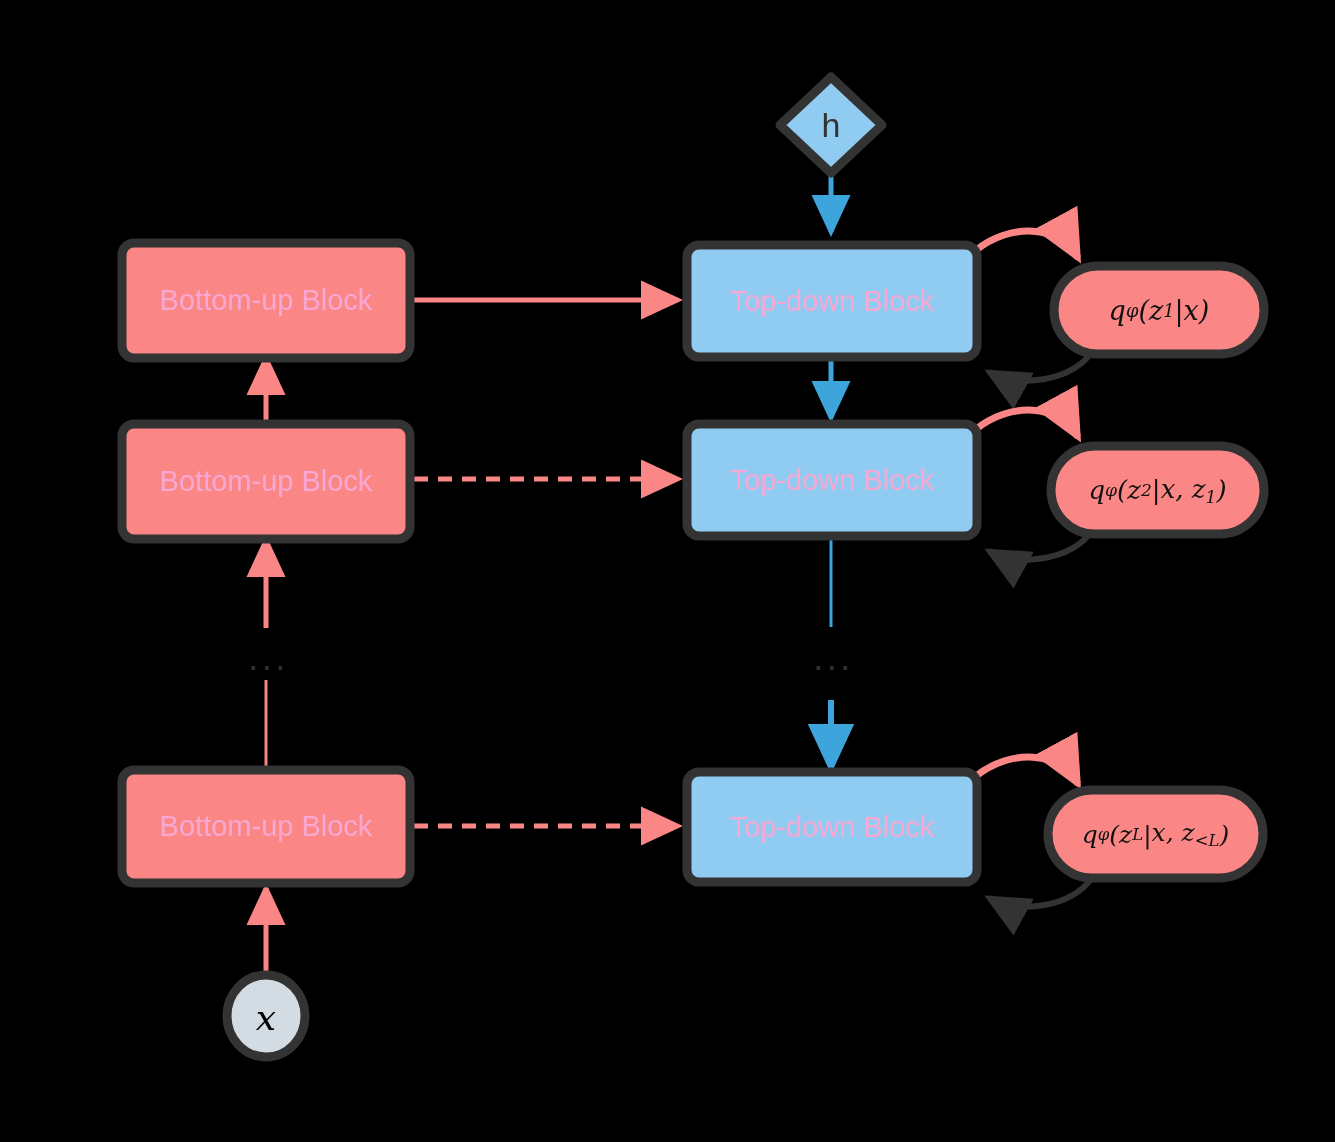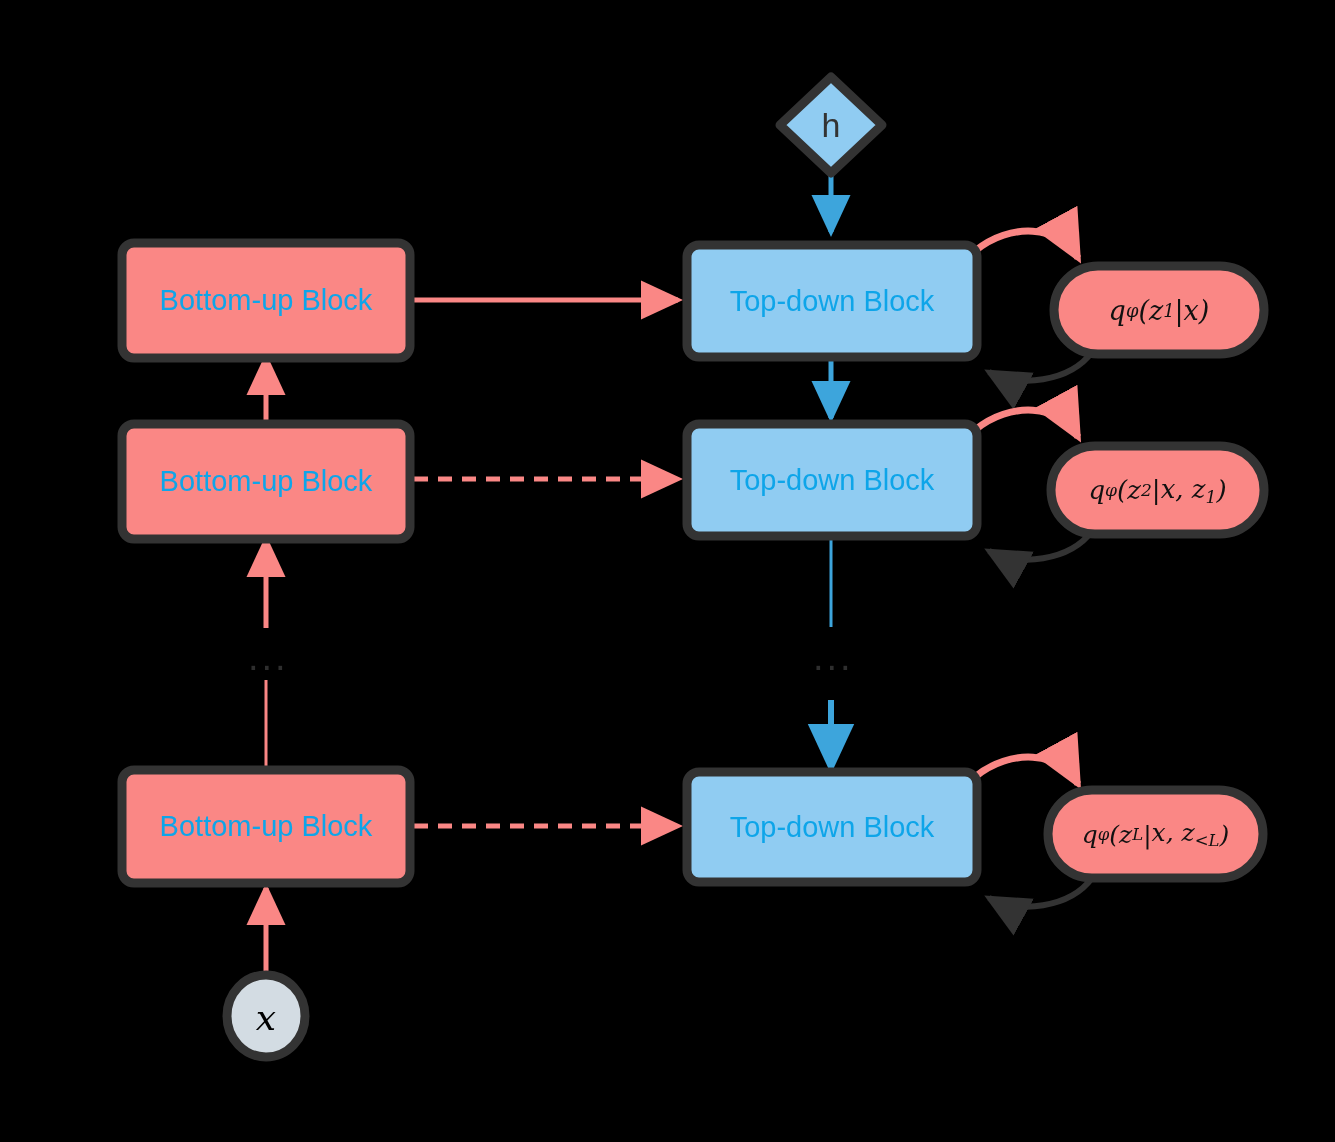--- a/index.html
+++ b/index.html
@@ -34,7 +34,7 @@
   .block-label {
     font-family: "Liberation Sans", sans-serif;
     font-size: 29px;
-    color: #0ea5e9;
+    color: #f9a8d4;
   }
   .math-label {
     font-family: "DejaVu Serif", "Liberation Serif", serif;

